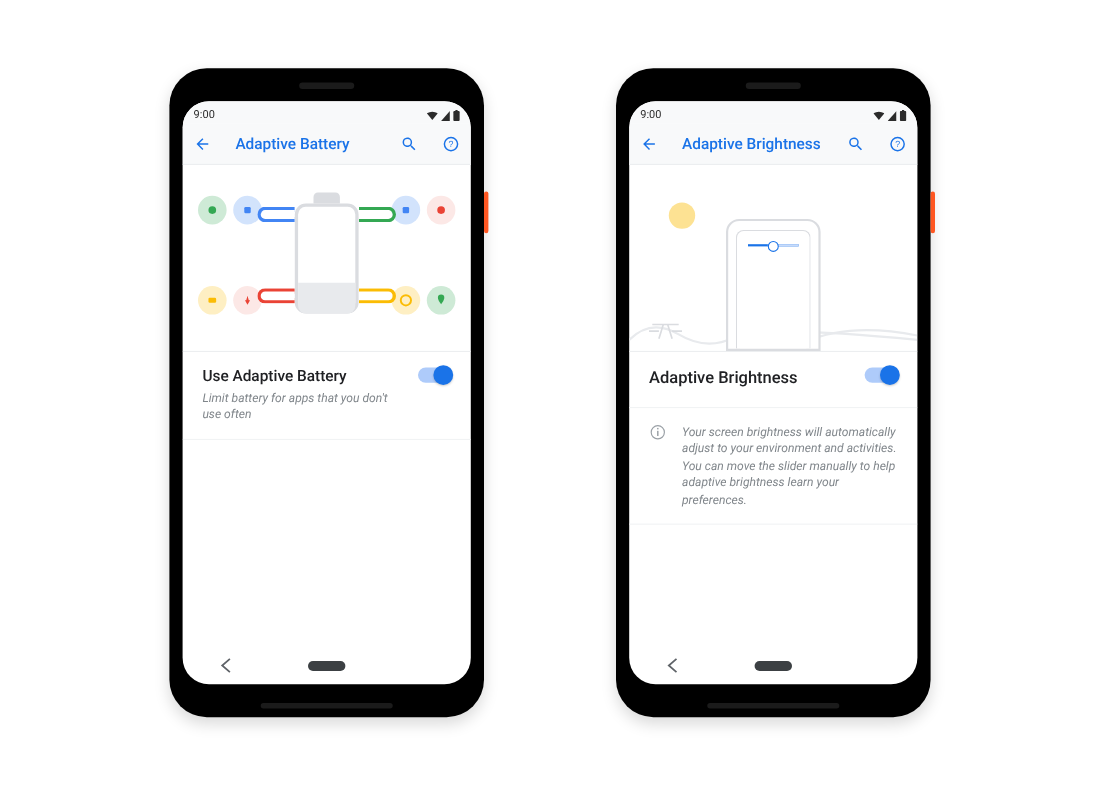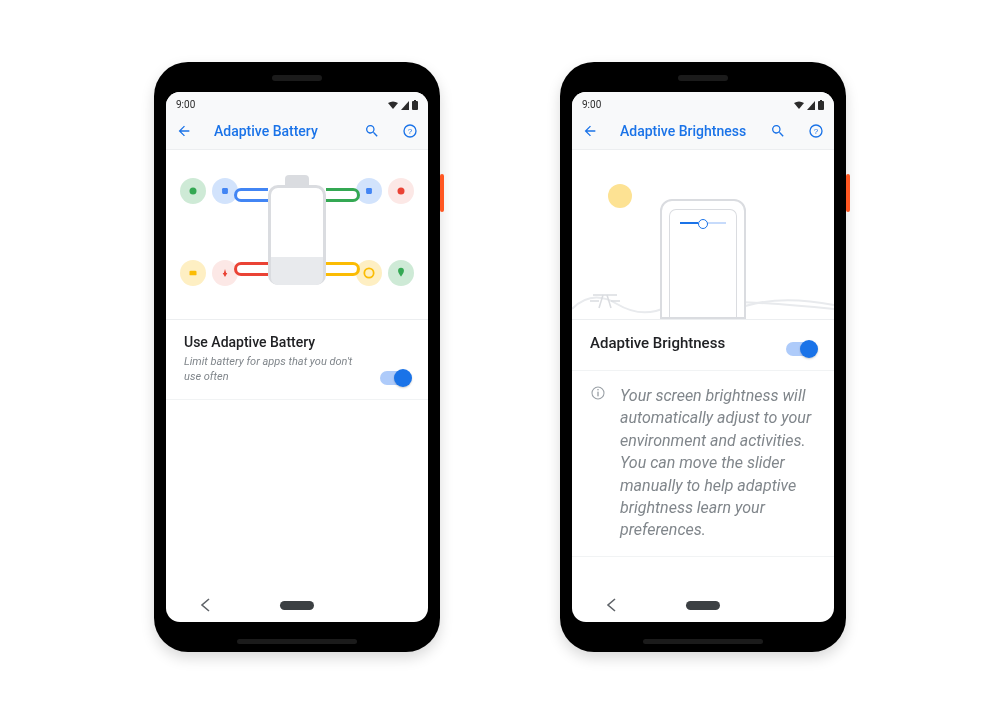--- a/index.html
+++ b/index.html
@@ -64,7 +64,7 @@
     left: 12px;
     right: 12px;
     background: #ffffff;
-    border-radius: 14px;
+    border-radius: 24px;
     overflow: hidden;
     display: flex;
     flex-direction: column;

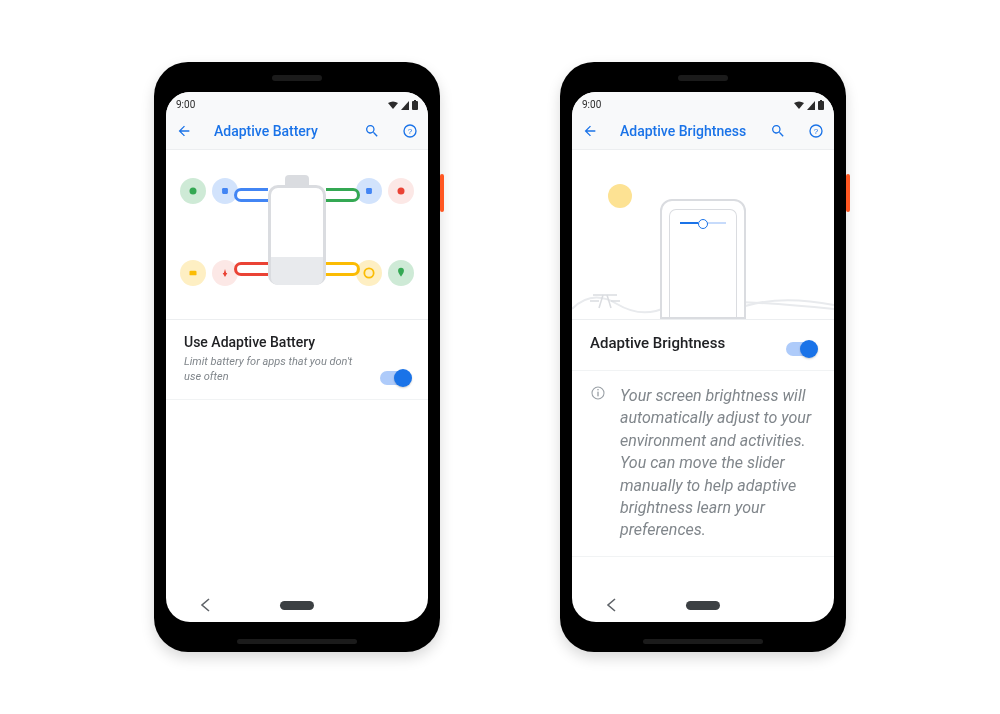--- a/index.html
+++ b/index.html
@@ -210,7 +210,7 @@
     padding: 14px 18px;
     border-bottom: 1px solid #f1f3f4;
     display: flex;
-    align-items: flex-end;
+    align-items: flex-start;
     gap: 14px;
   }
   .row .txt { flex: 1; }

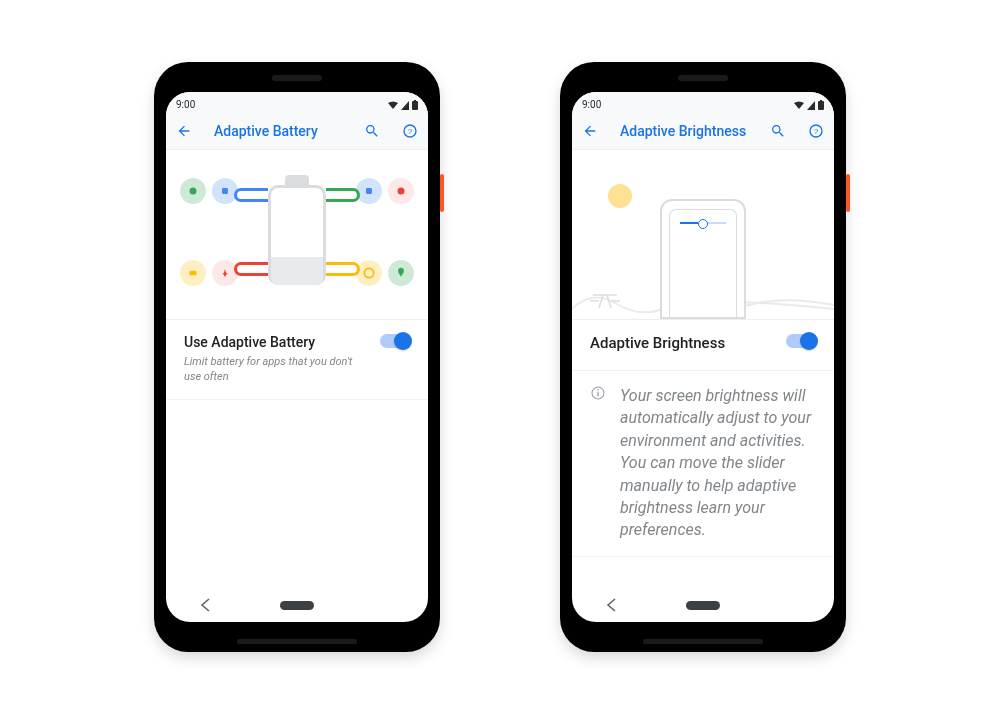--- a/index.html
+++ b/index.html
@@ -218,7 +218,7 @@
   .row .ttl.lg { font-size: 15px; }
   .row .sub { font-size: 11px; color: #80868b; line-height: 1.4; max-width: 180px; font-style: italic; }
   .info-row { align-items: flex-start; }
-  .info-row .sub { font-size: 16px; max-width: 200px; }
+  .info-row .sub { font-size: 11px; max-width: 200px; }
 
   .switch {
     width: 30px; height: 14px;

